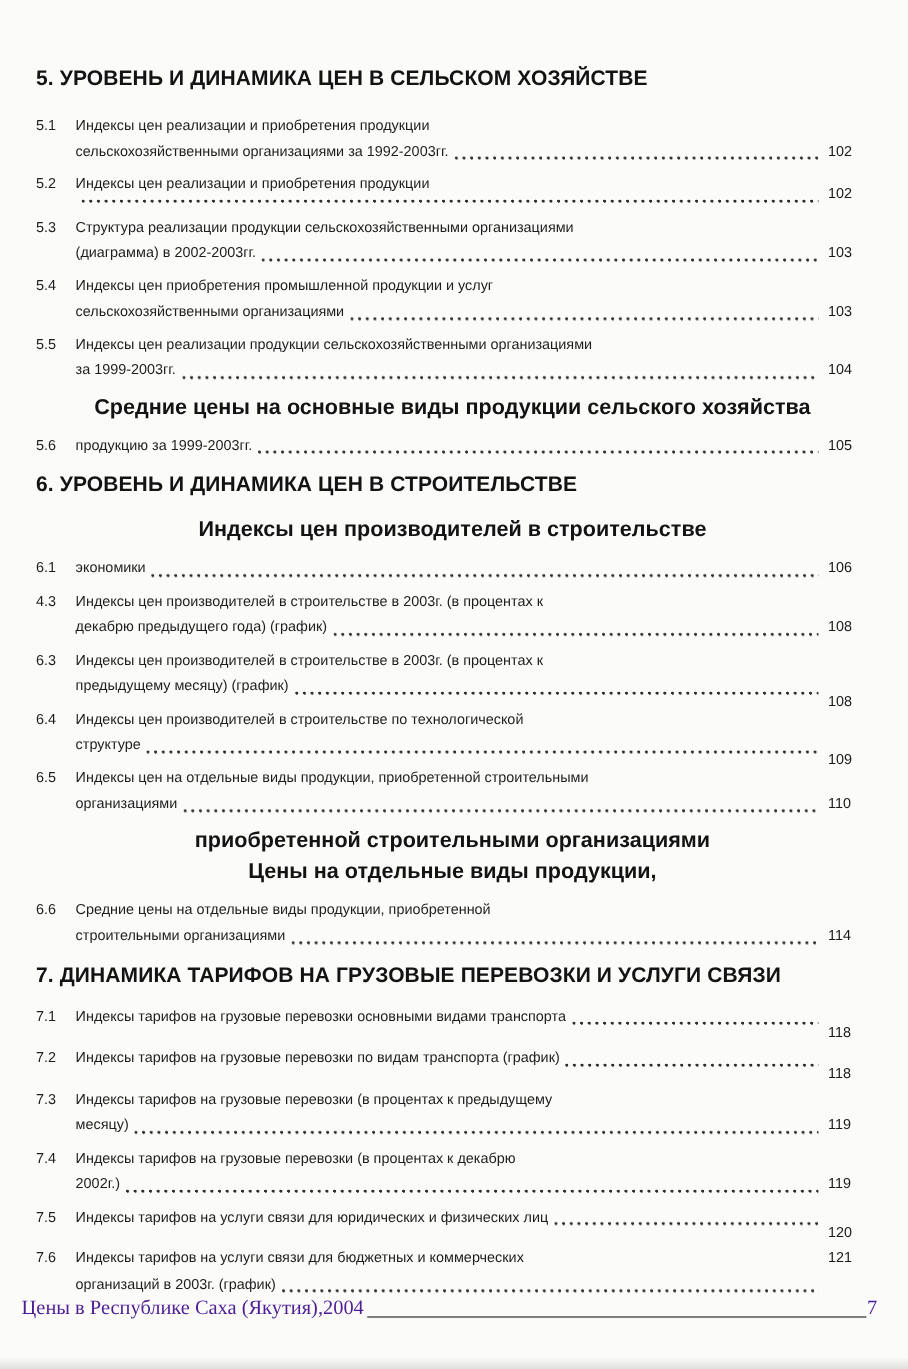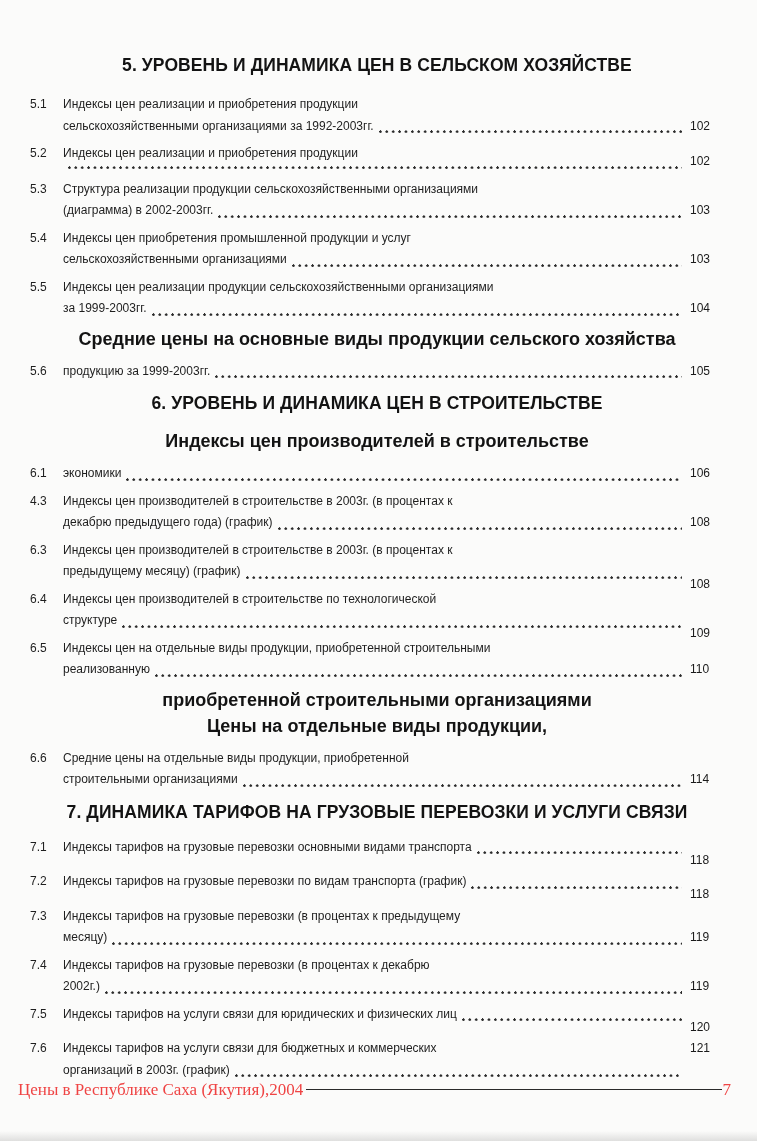--- a/index.html
+++ b/index.html
@@ -12,7 +12,7 @@
   }
   .content{position:absolute;left:30px;top:48px;width:694px}
   .h1{
-    font-weight:bold;font-size:17.5px;text-align:center;line-height:22px;
+    font-weight:bold;font-size:17.5px;line-height:22px;
     margin:10px 0 14px;color:#131313;letter-spacing:.1px;
   }
   .content > .h1:first-child{margin-top:6px;margin-bottom:18px}

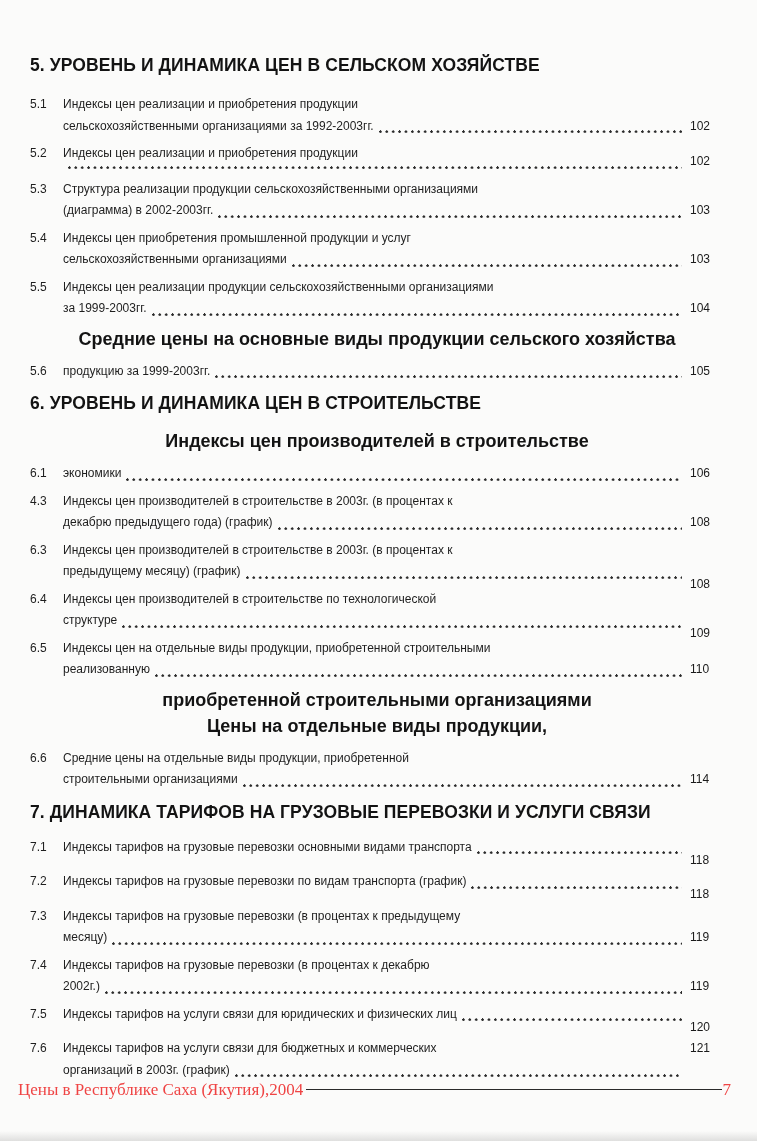--- a/index.html
+++ b/index.html
@@ -175,7 +175,7 @@
       <div class="body">
         <div class="tline">Индексы цен на отдельные виды продукции, приобретенной строительными</div>
         <div class="lline">
-          <span class="t">реализованную</span>
+          <span class="t">организациями</span>
           <span class="leader"></span>
         </div>
       </div>

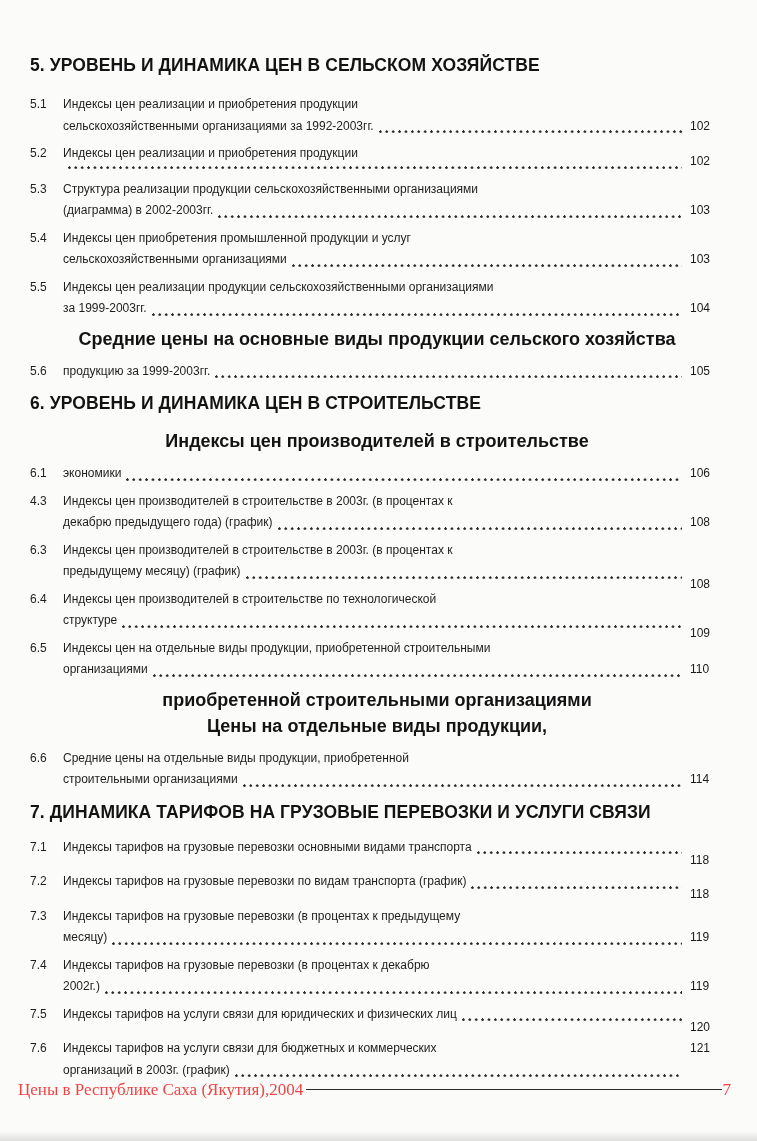--- a/index.html
+++ b/index.html
@@ -37,9 +37,9 @@
   .pg-top{align-self:flex-start}
   .footer{
     position:absolute;left:18px;right:26px;top:1080px;
-    display:flex;align-items:center;
+    display:flex;align-items:flex-end;
     font-family:"Liberation Serif","DejaVu Serif",serif;
-    font-size:17px;color:#ef4444;
+    font-size:17px;color:#4c1d95;
   }
   .footer .rule{flex:1 1 auto;border-bottom:1.5px solid #2a2a2a;margin:0 1px 2px 3px}
   .scan-bottom{

